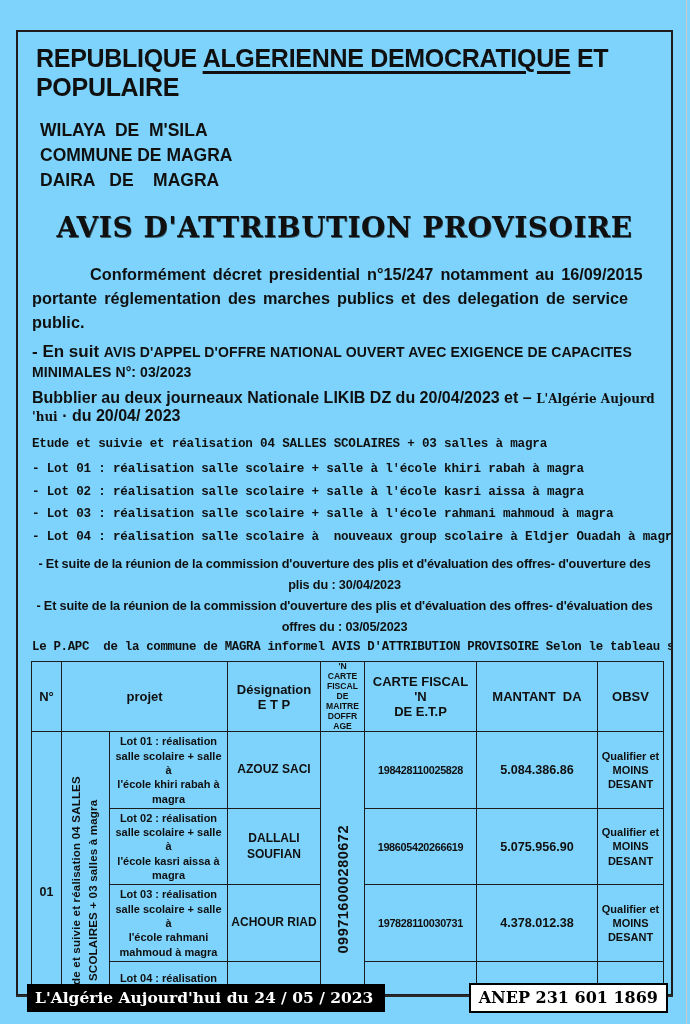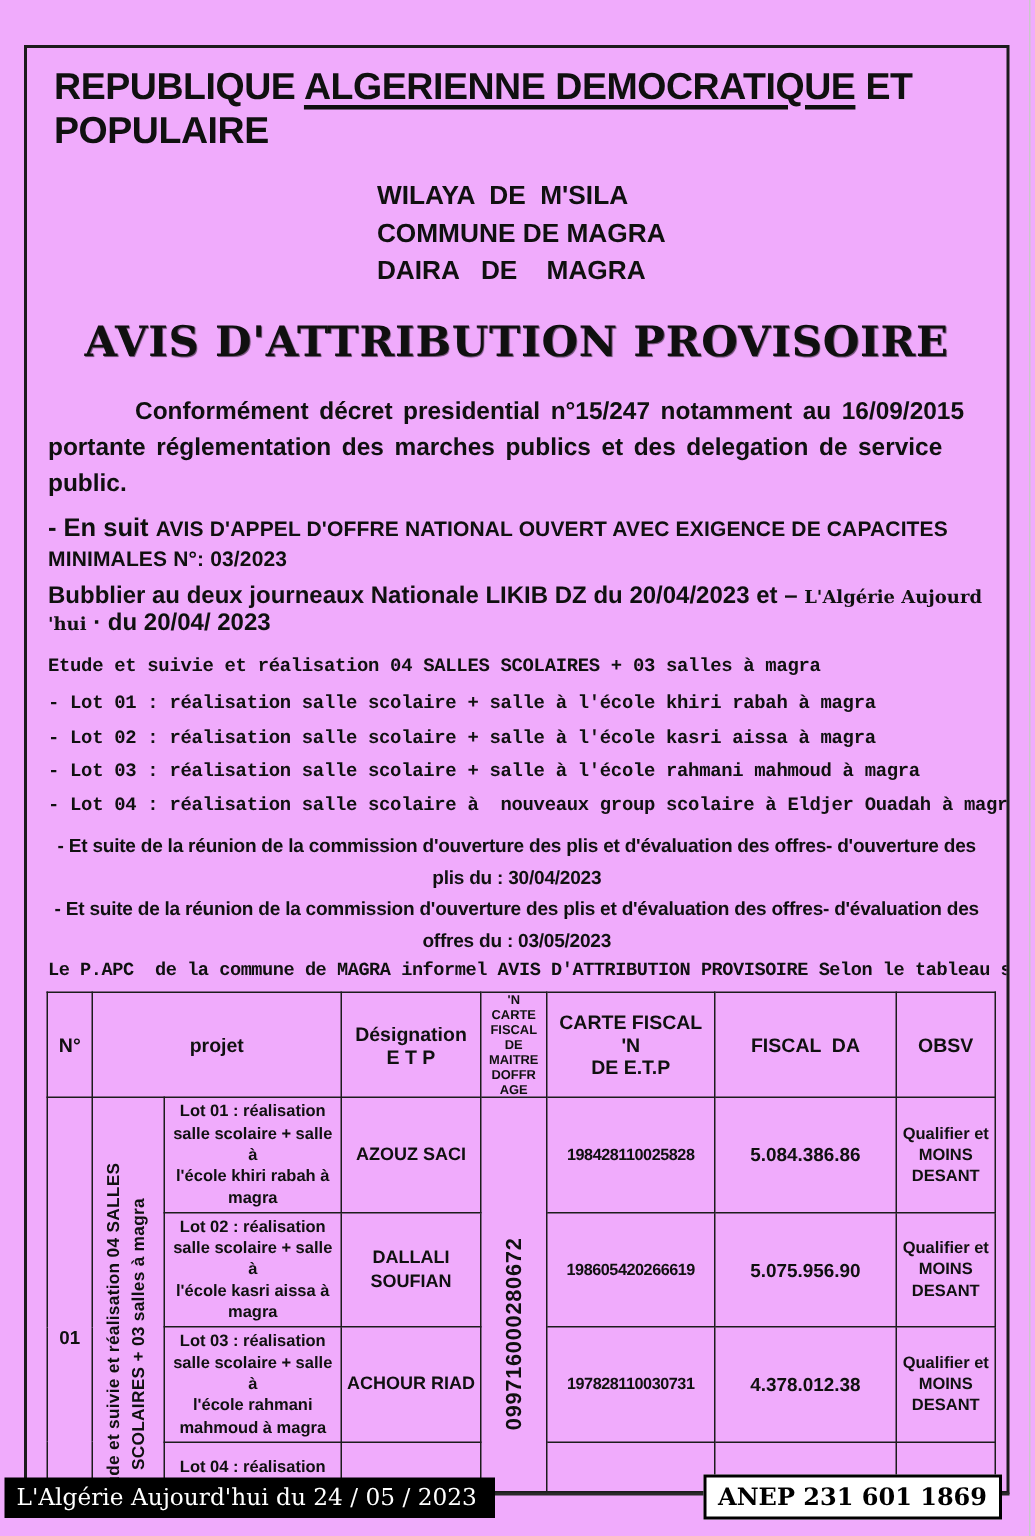--- a/index.html
+++ b/index.html
@@ -9,7 +9,7 @@
     width: 690px;
     height: 1024px;
     margin: 0 auto;
-    background: #f0abfc;
+    background: #7dd3fc;
     color: #101010;
     font-family: "Liberation Sans", sans-serif;
     overflow: hidden;

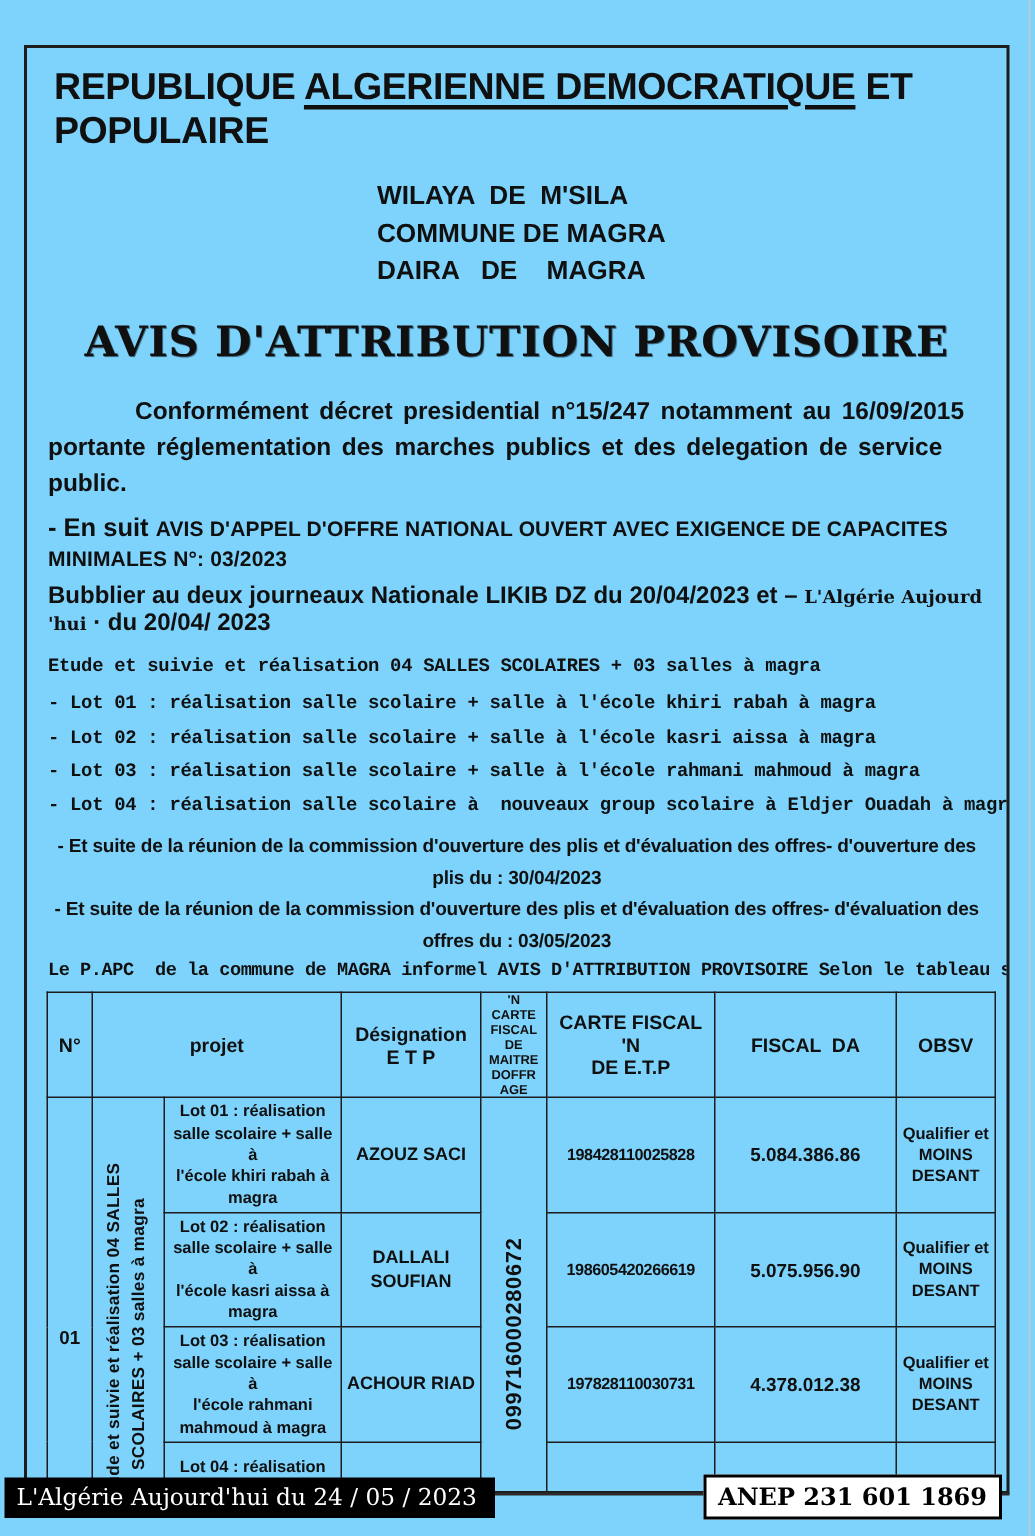--- a/index.html
+++ b/index.html
@@ -38,7 +38,7 @@
     text-underline-offset: 4px;
   }
   .admin-row {
-    display: flex; justify-content: center; align-items: flex-end;
+    display: flex; justify-content: flex-start; align-items: flex-end;
     margin: 16px 4px 0 10px;
   }
   .admin-block { font-size: 17.5px; font-weight: bold; line-height: 1.42; }

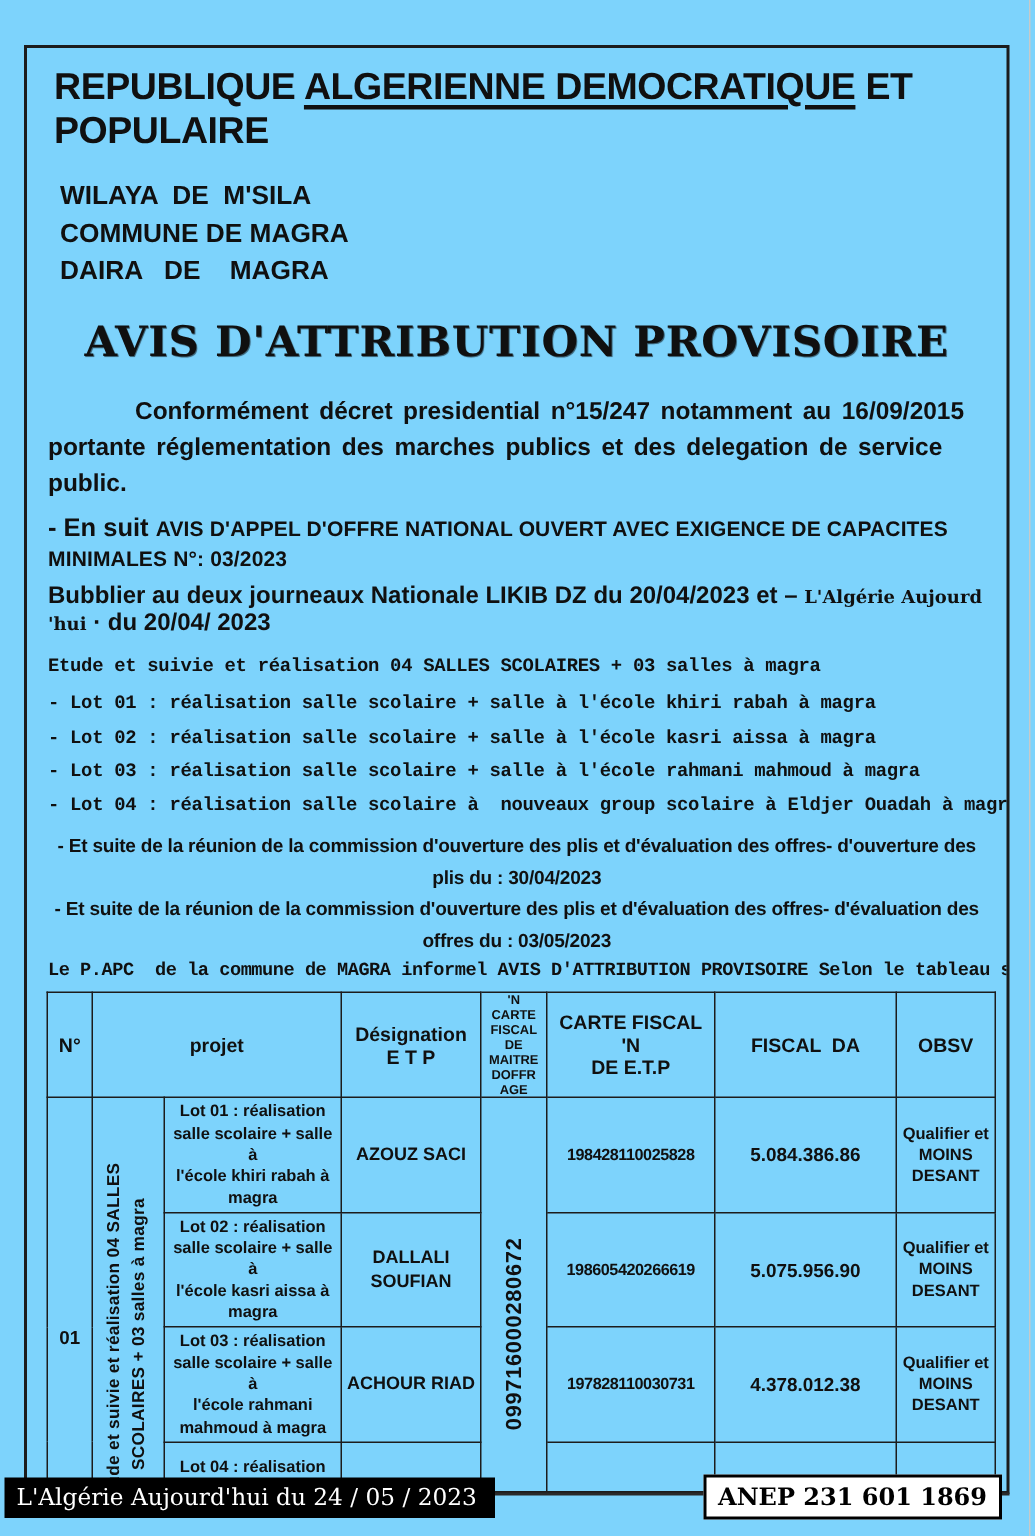--- a/index.html
+++ b/index.html
@@ -215,7 +215,7 @@
 AGE</th>
         <th class="h-cell prewrap">CARTE FISCAL 'N
 DE E.T.P</th>
-        <th class="h-cell keep-spaces">FISCAL  DA</th>
+        <th class="h-cell keep-spaces">MANTANT  DA</th>
         <th class="h-cell">OBSV</th>
       </tr>
       <tr style="height:76px;">

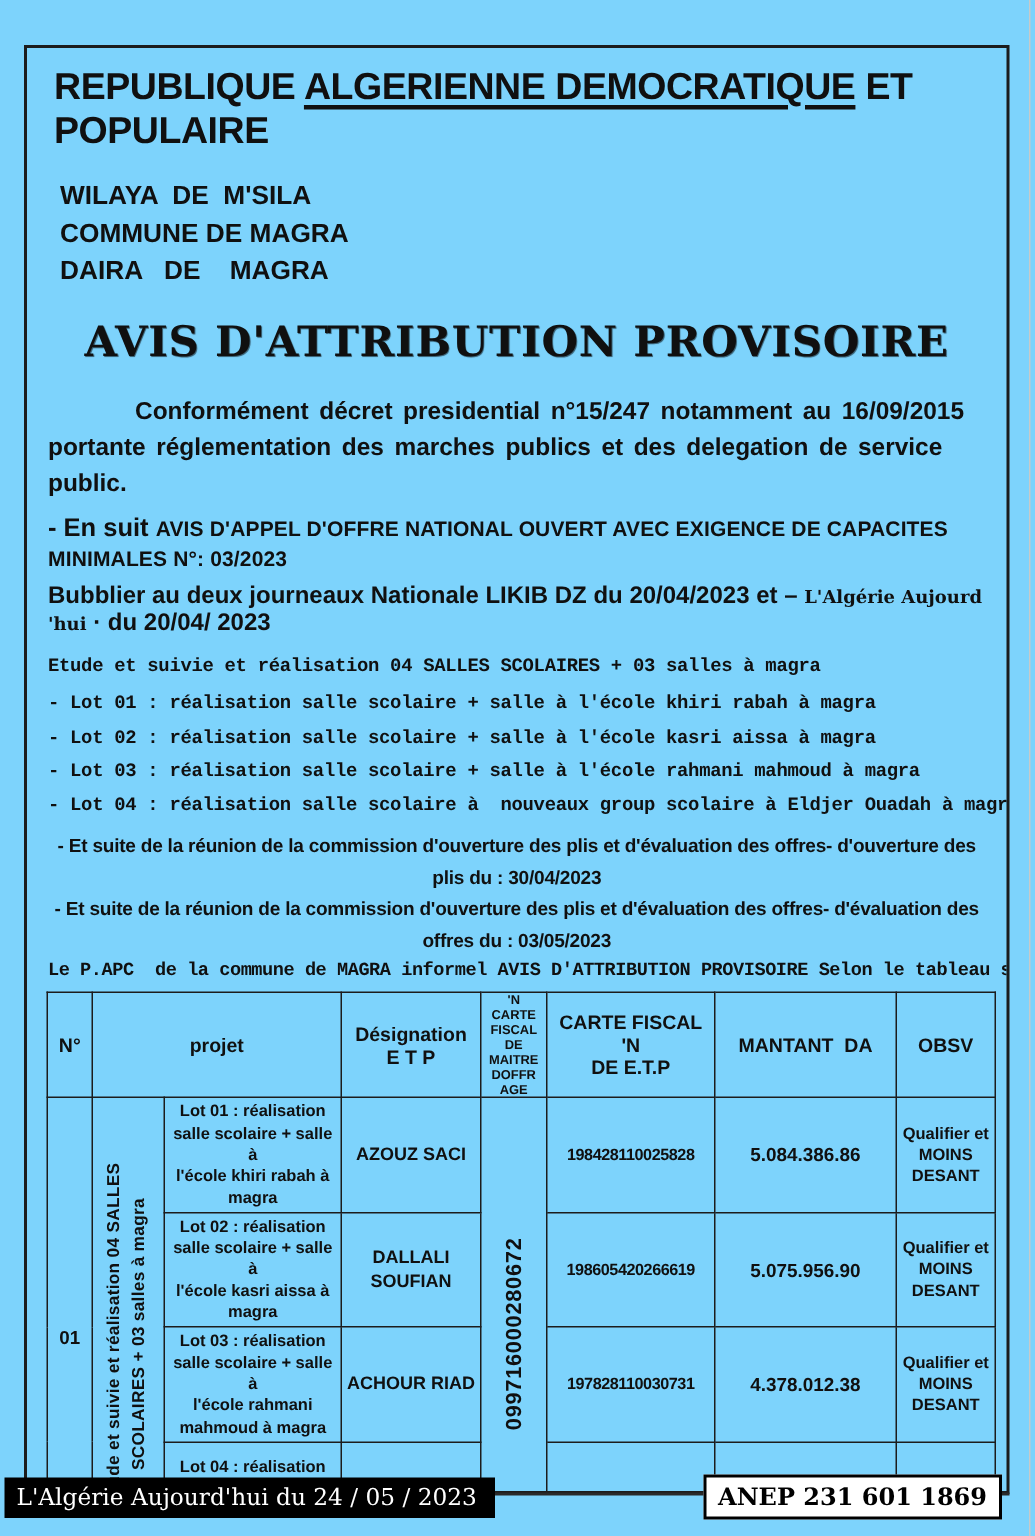--- a/index.html
+++ b/index.html
@@ -133,10 +133,10 @@
     background: #2a2a2a;
   }
   .journal-ribbon {
-    position: absolute; left: 3px; bottom: 12px;
+    position: absolute; left: 27px; bottom: 12px;
     background: #000; color: #fff;
     font-family: "DejaVu Serif", serif;
-    font-weight: normal; font-size: 15.5px;
+    font-weight: bold; font-size: 15.5px;
     padding: 4px 12px 5px 8px;
   }
   .anep-box {

